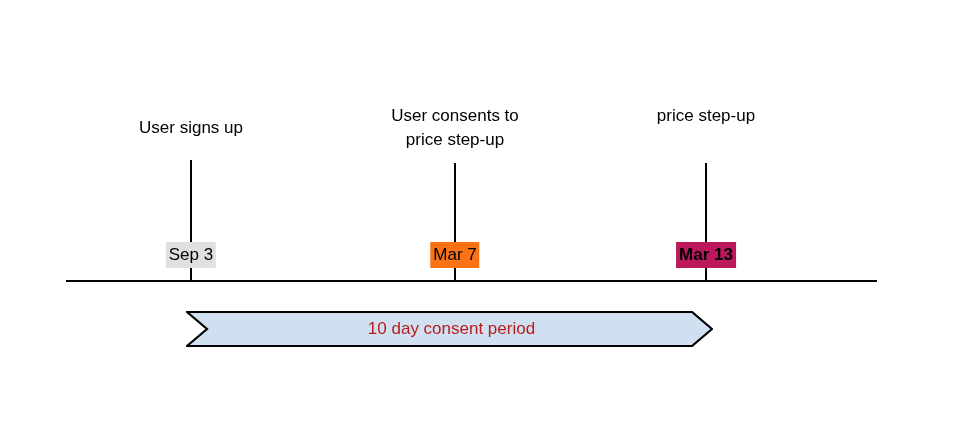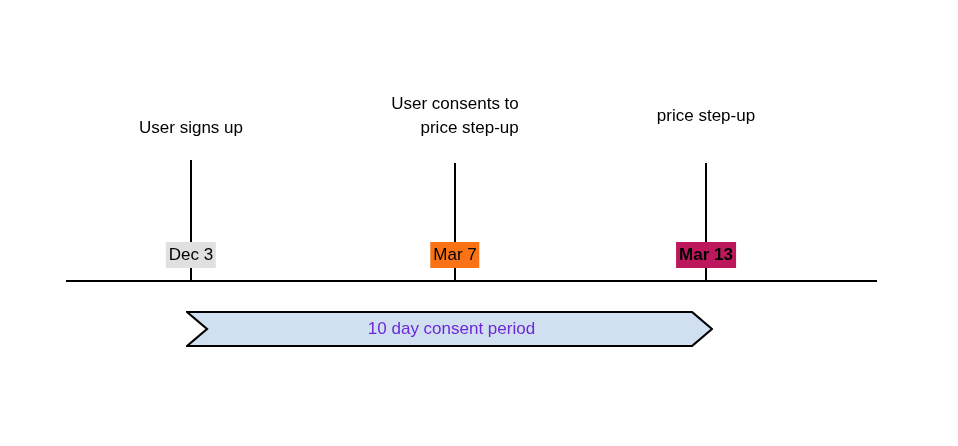--- a/index.html
+++ b/index.html
@@ -69,7 +69,7 @@
   .event.e2 { left: 706px; }
 
   .event.e0 .event-label { top: 116px; }
-  .event.e1 .event-label { top: 92px; text-align: right; }
+  .event.e1 .event-label { top: 104px; }
   .event.e2 .event-label { top: 104px; }
 
   .event.e0 .event-tick { top: 160px; height: 122px; }

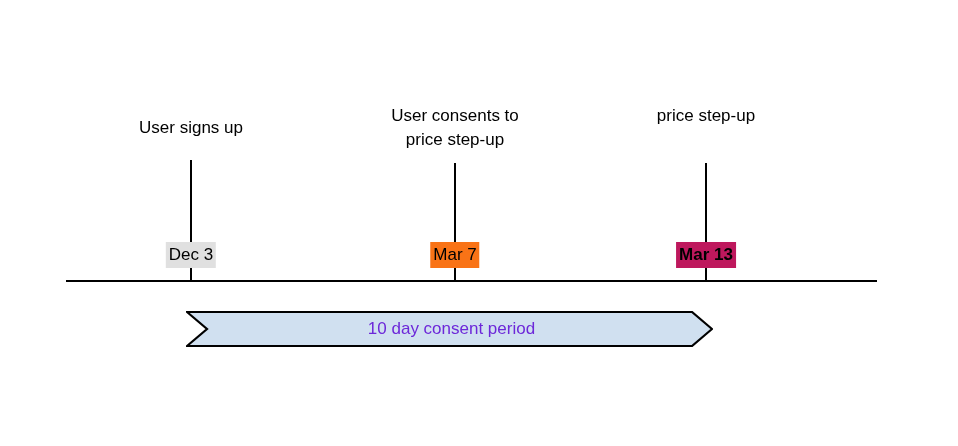--- a/index.html
+++ b/index.html
@@ -118,7 +118,7 @@
       <div>User signs up</div>
     </div>
     <div class="event-tick"></div>
-    <div class="event-date" style="background: rgb(224, 224, 224);">Dec 3</div>
+    <div class="event-date" style="background: rgb(224, 224, 224);">Sep 3</div>
   </div>
 
   <div class="event e1">

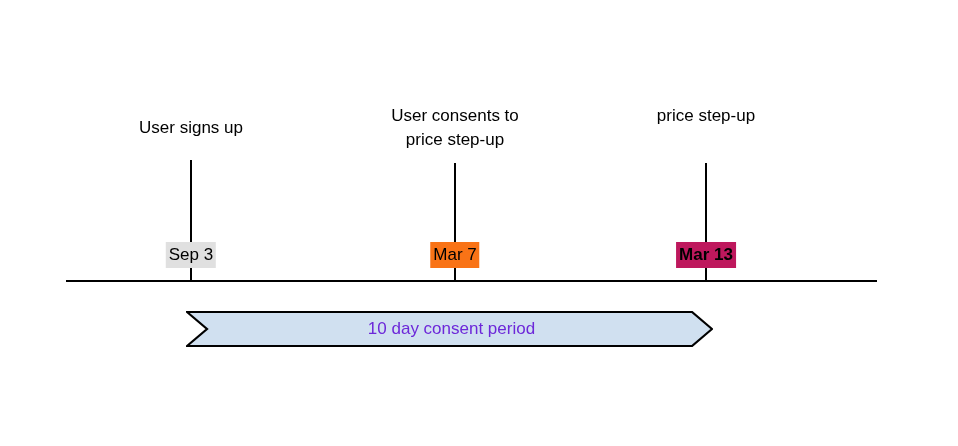--- a/index.html
+++ b/index.html
@@ -101,7 +101,7 @@
     align-items: center;
     justify-content: center;
     font-size: 17px;
-    color: #6d28d9;
+    color: #b91c1c;
     padding-left: 4px;
     box-sizing: border-box;
   }

